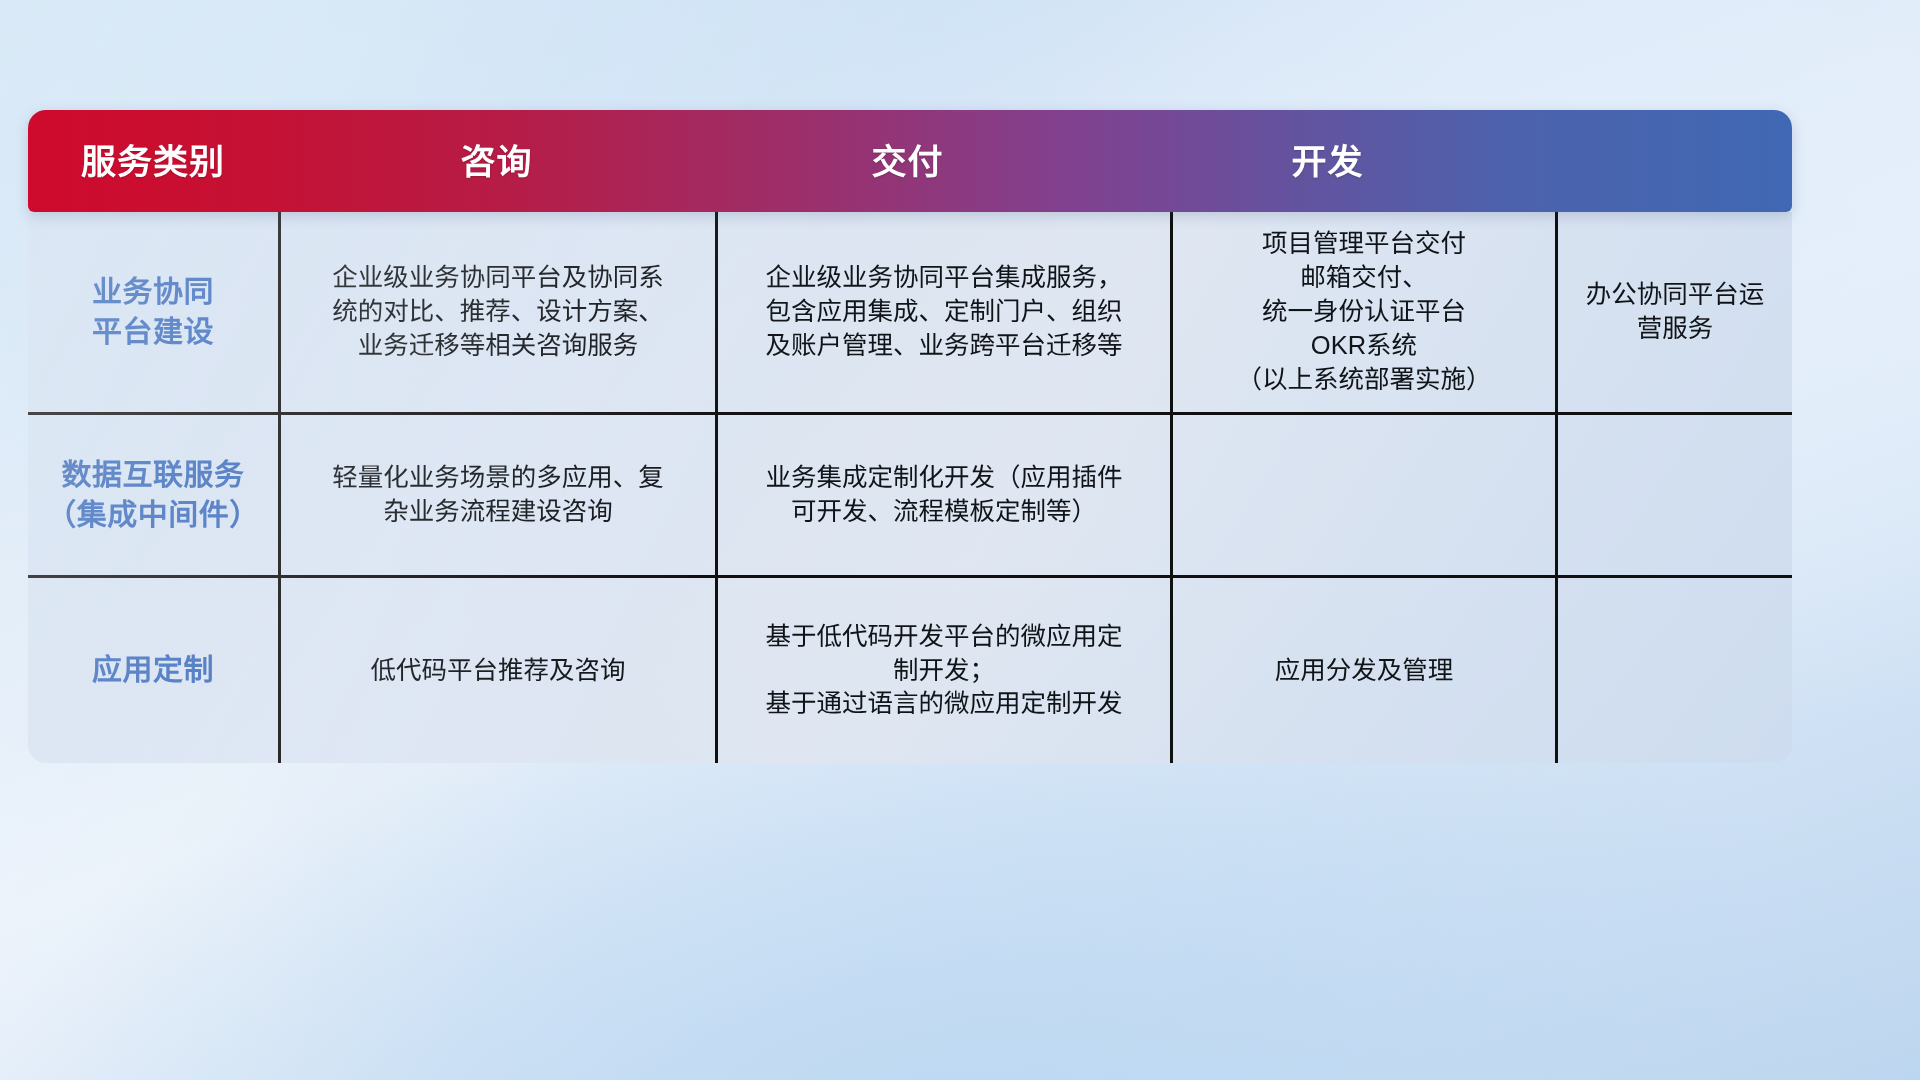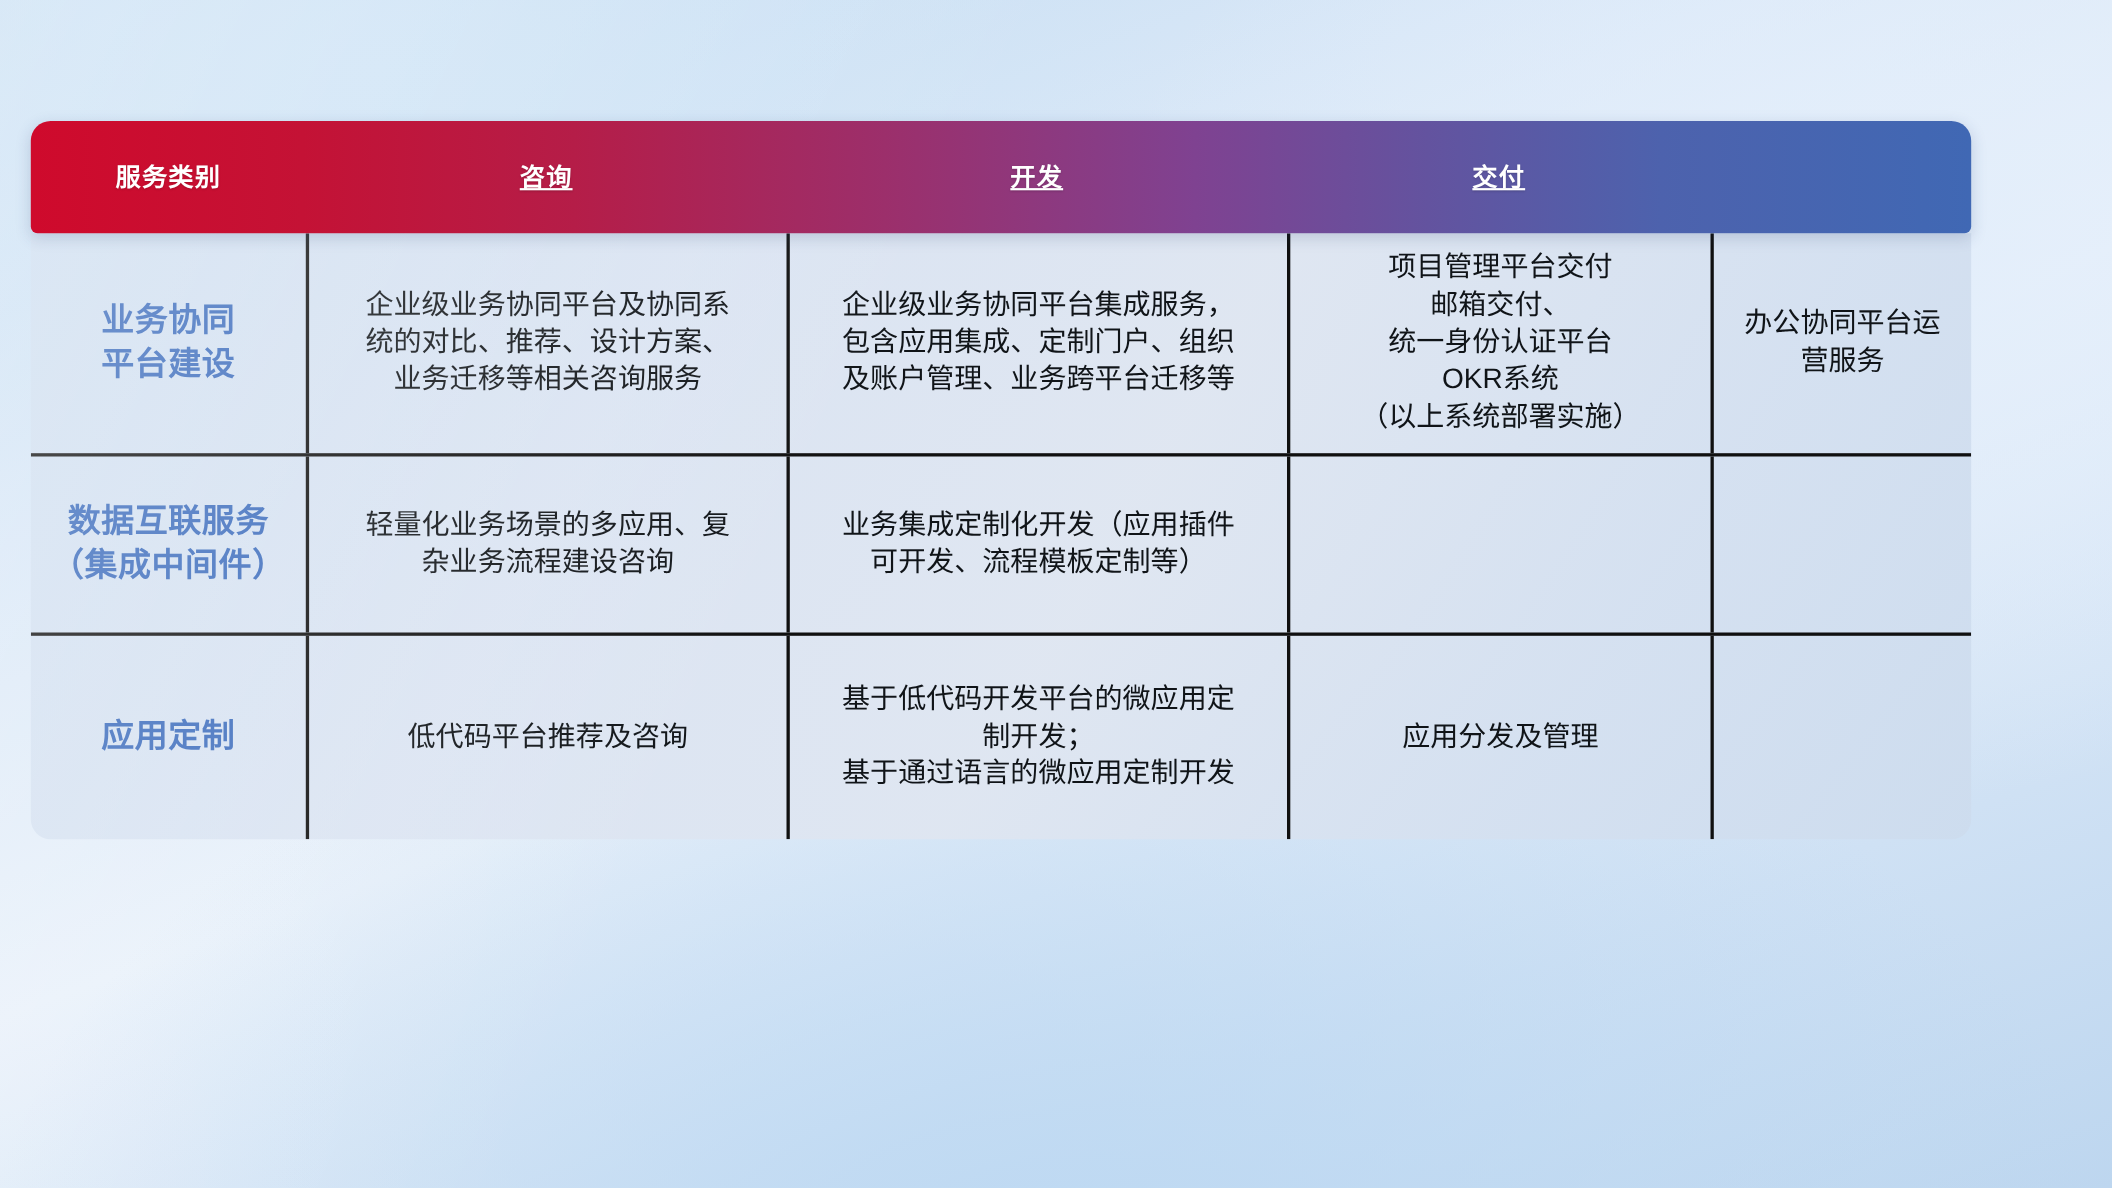--- a/index.html
+++ b/index.html
@@ -48,7 +48,7 @@
   }
   .th{
     color:#ffffff;
-    font-size:23px;
+    font-size:35px;
     font-weight:bold;
     letter-spacing:1px;
     text-align:center;

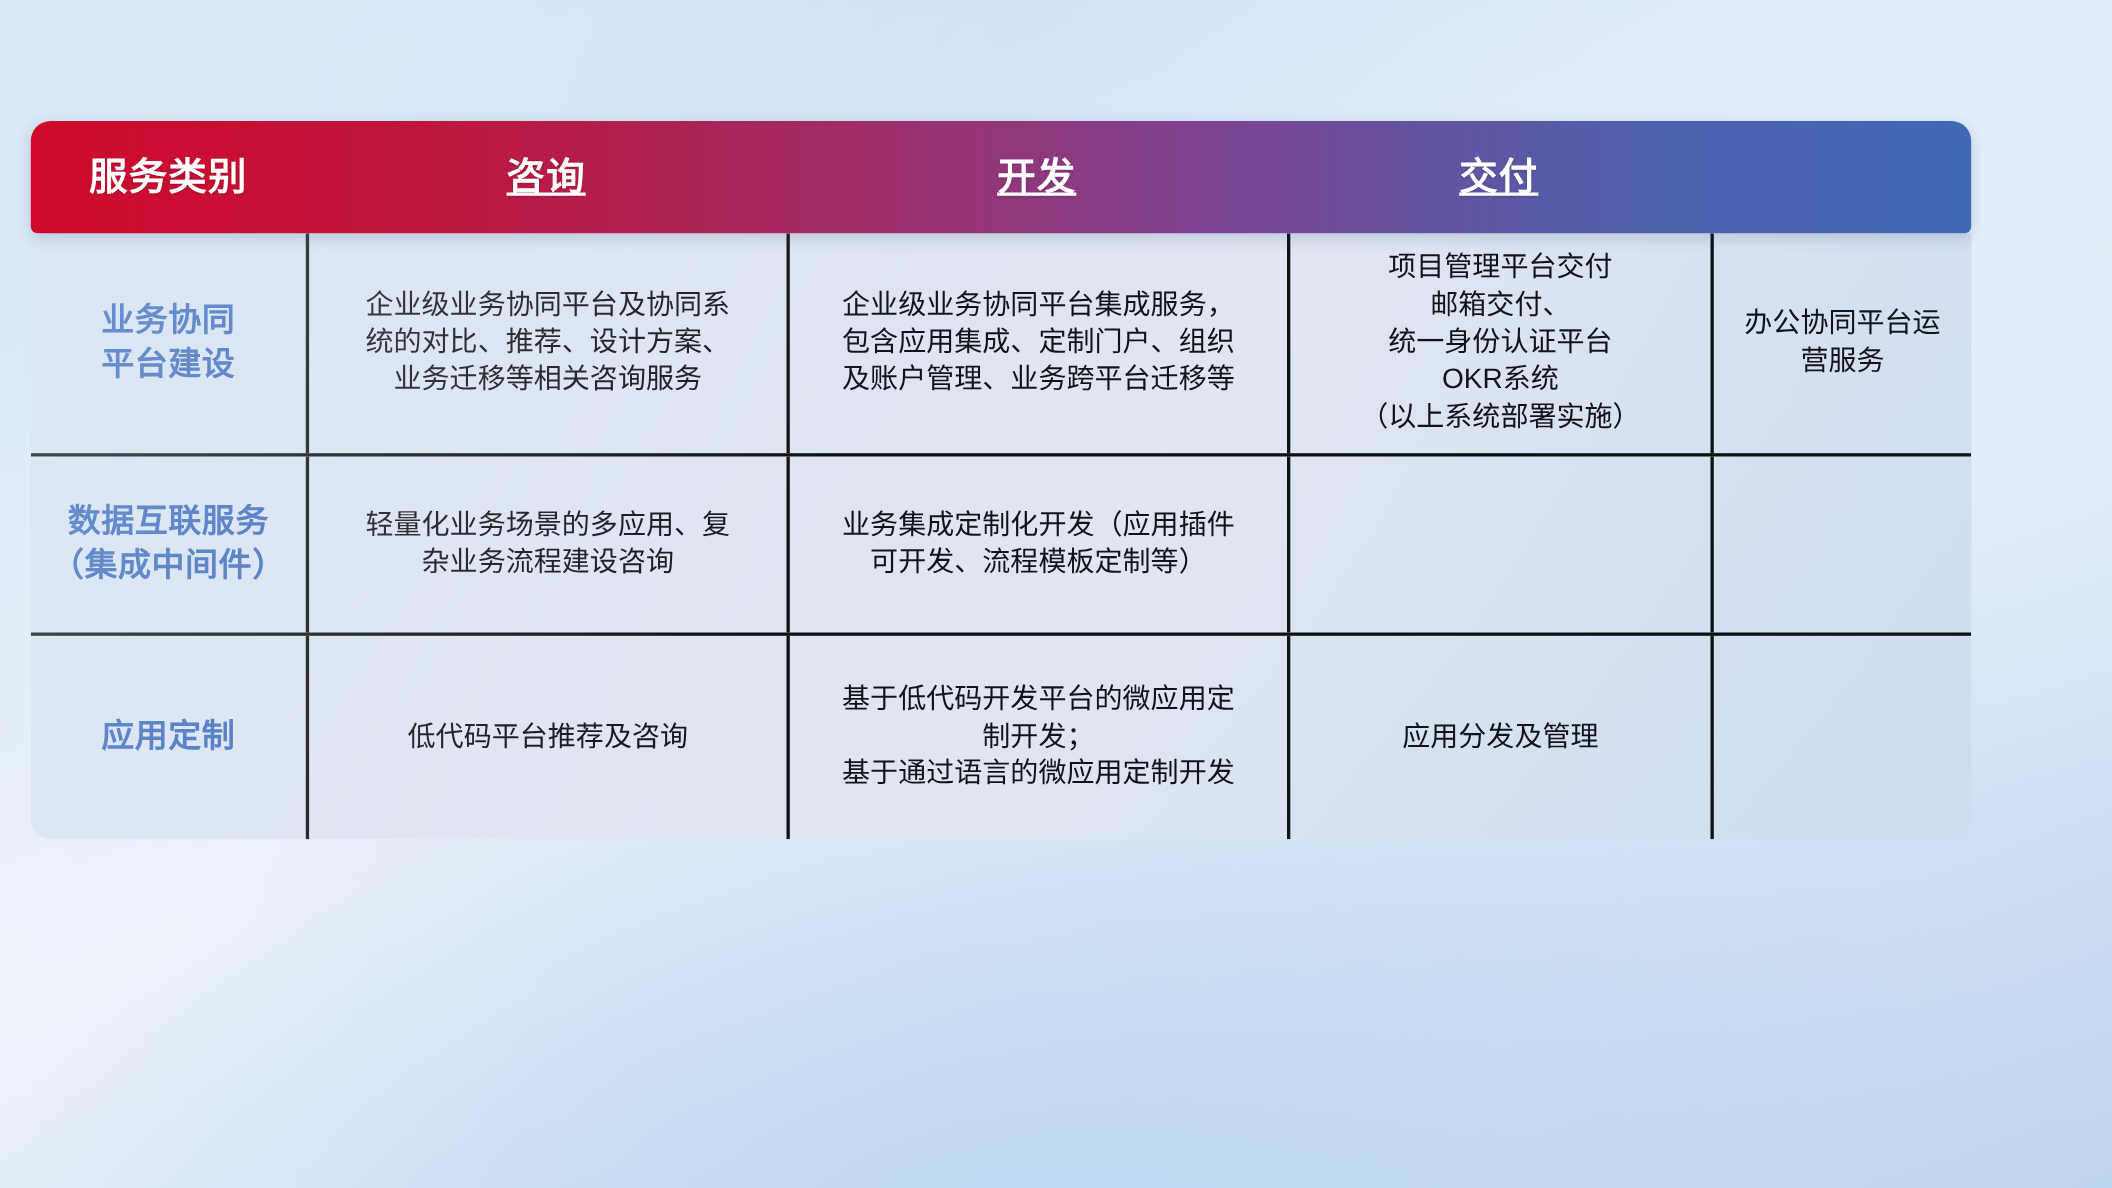--- a/index.html
+++ b/index.html
@@ -102,7 +102,7 @@
 
   
   .thead .c1{display:flex;align-items:center;justify-content:center;}
-  .thead .c2,.thead .c3,.thead .c4,.thead .c5{display:flex;align-items:flex-start;justify-content:center;text-decoration:underline;}
+  .thead .c2,.thead .c3,.thead .c4,.thead .c5{display:flex;align-items:flex-start;justify-content:center;}
 
   .r1{height:200px;}
   .r2{height:160px;}

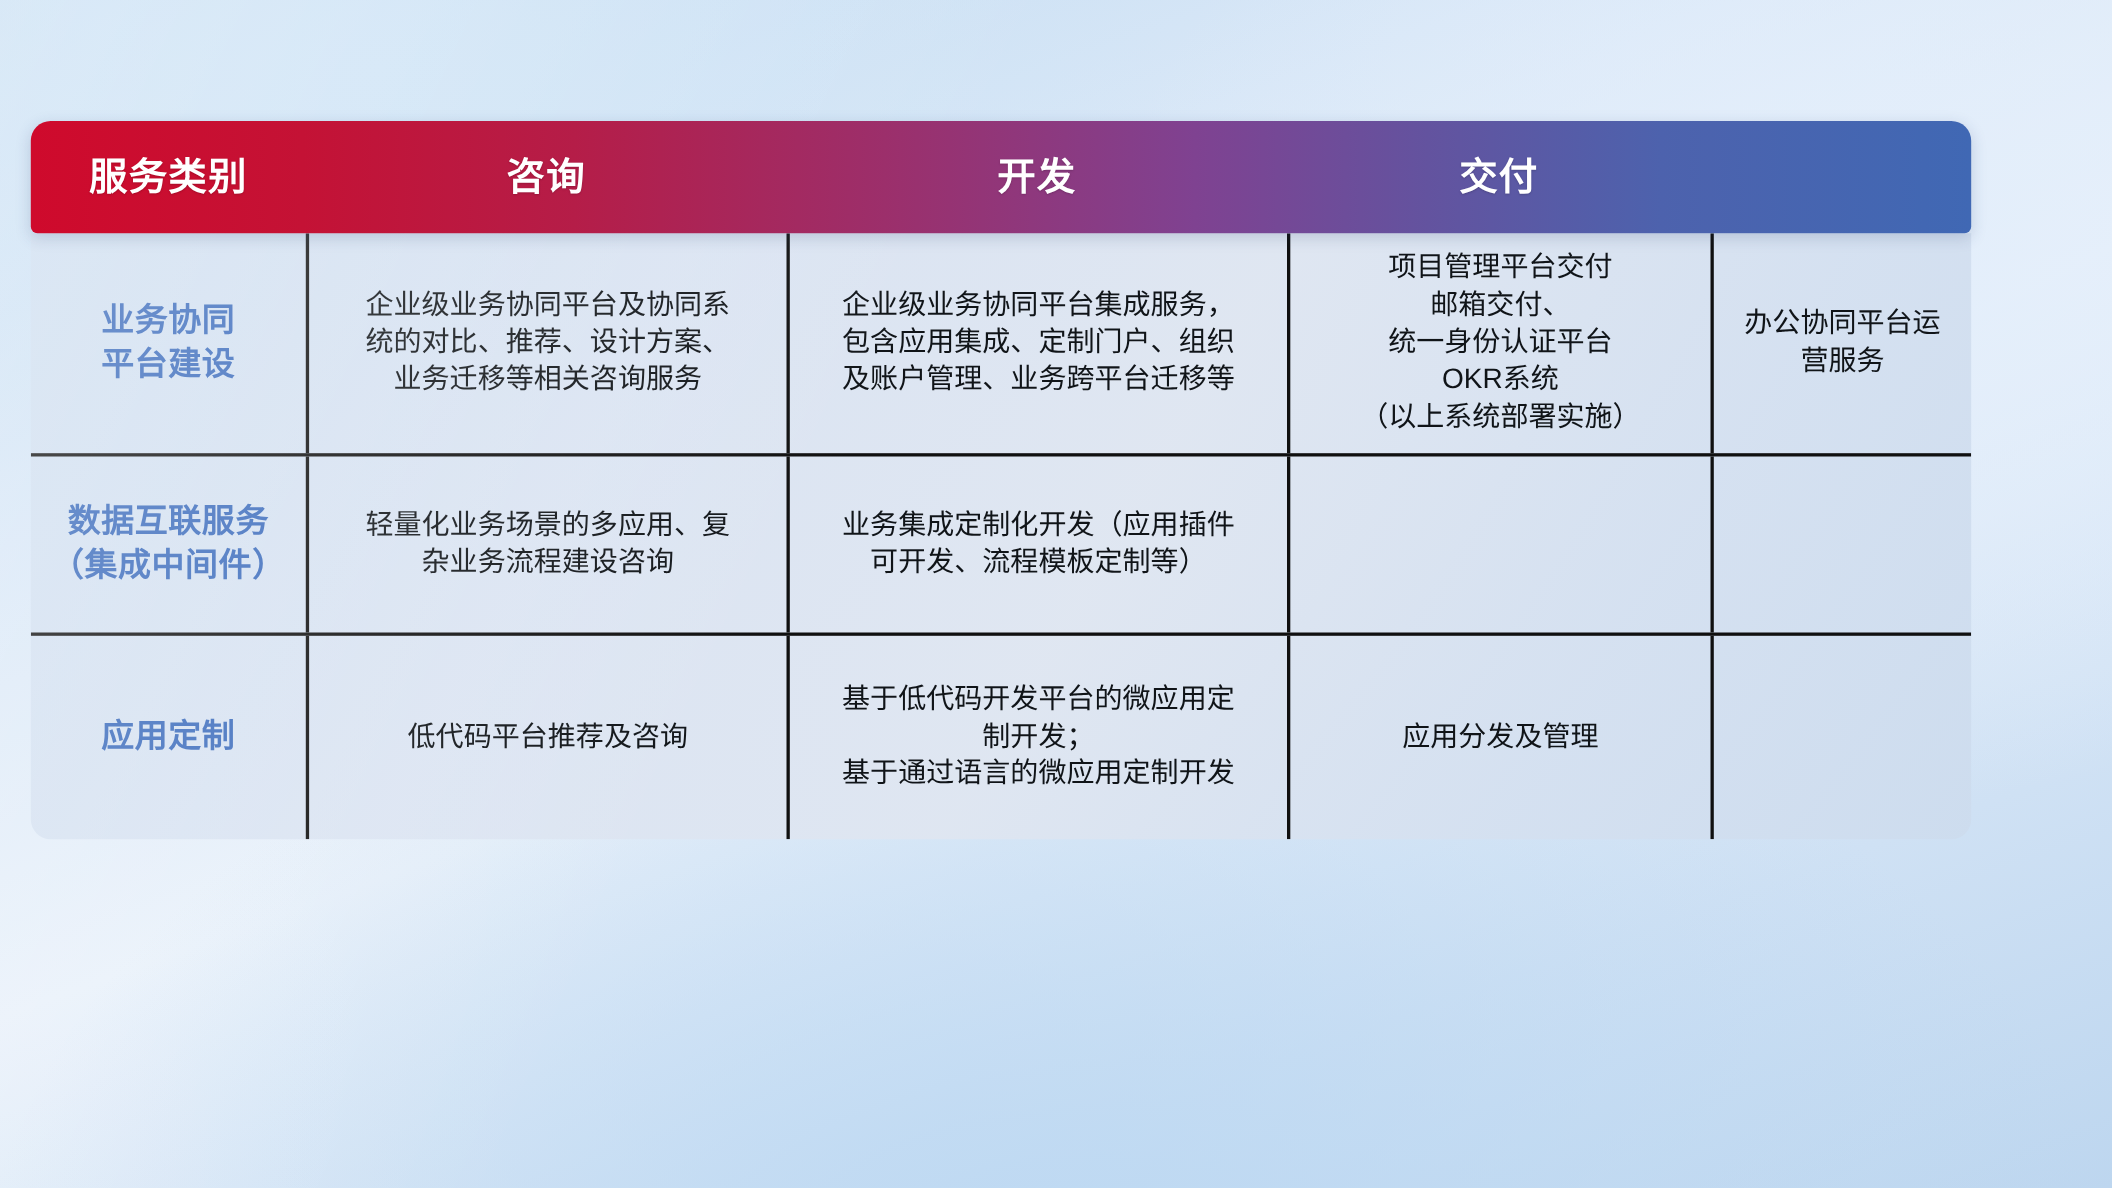--- a/index.html
+++ b/index.html
@@ -122,11 +122,11 @@
       <div class="th c2">
         <span>咨询</span>
       </div>
+      <div class="th c4">
+        <span>交付</span>
+      </div>
       <div class="th c3">
         <span>开发</span>
-      </div>
-      <div class="th c4">
-        <span>交付</span>
       </div>
     </div>
 

